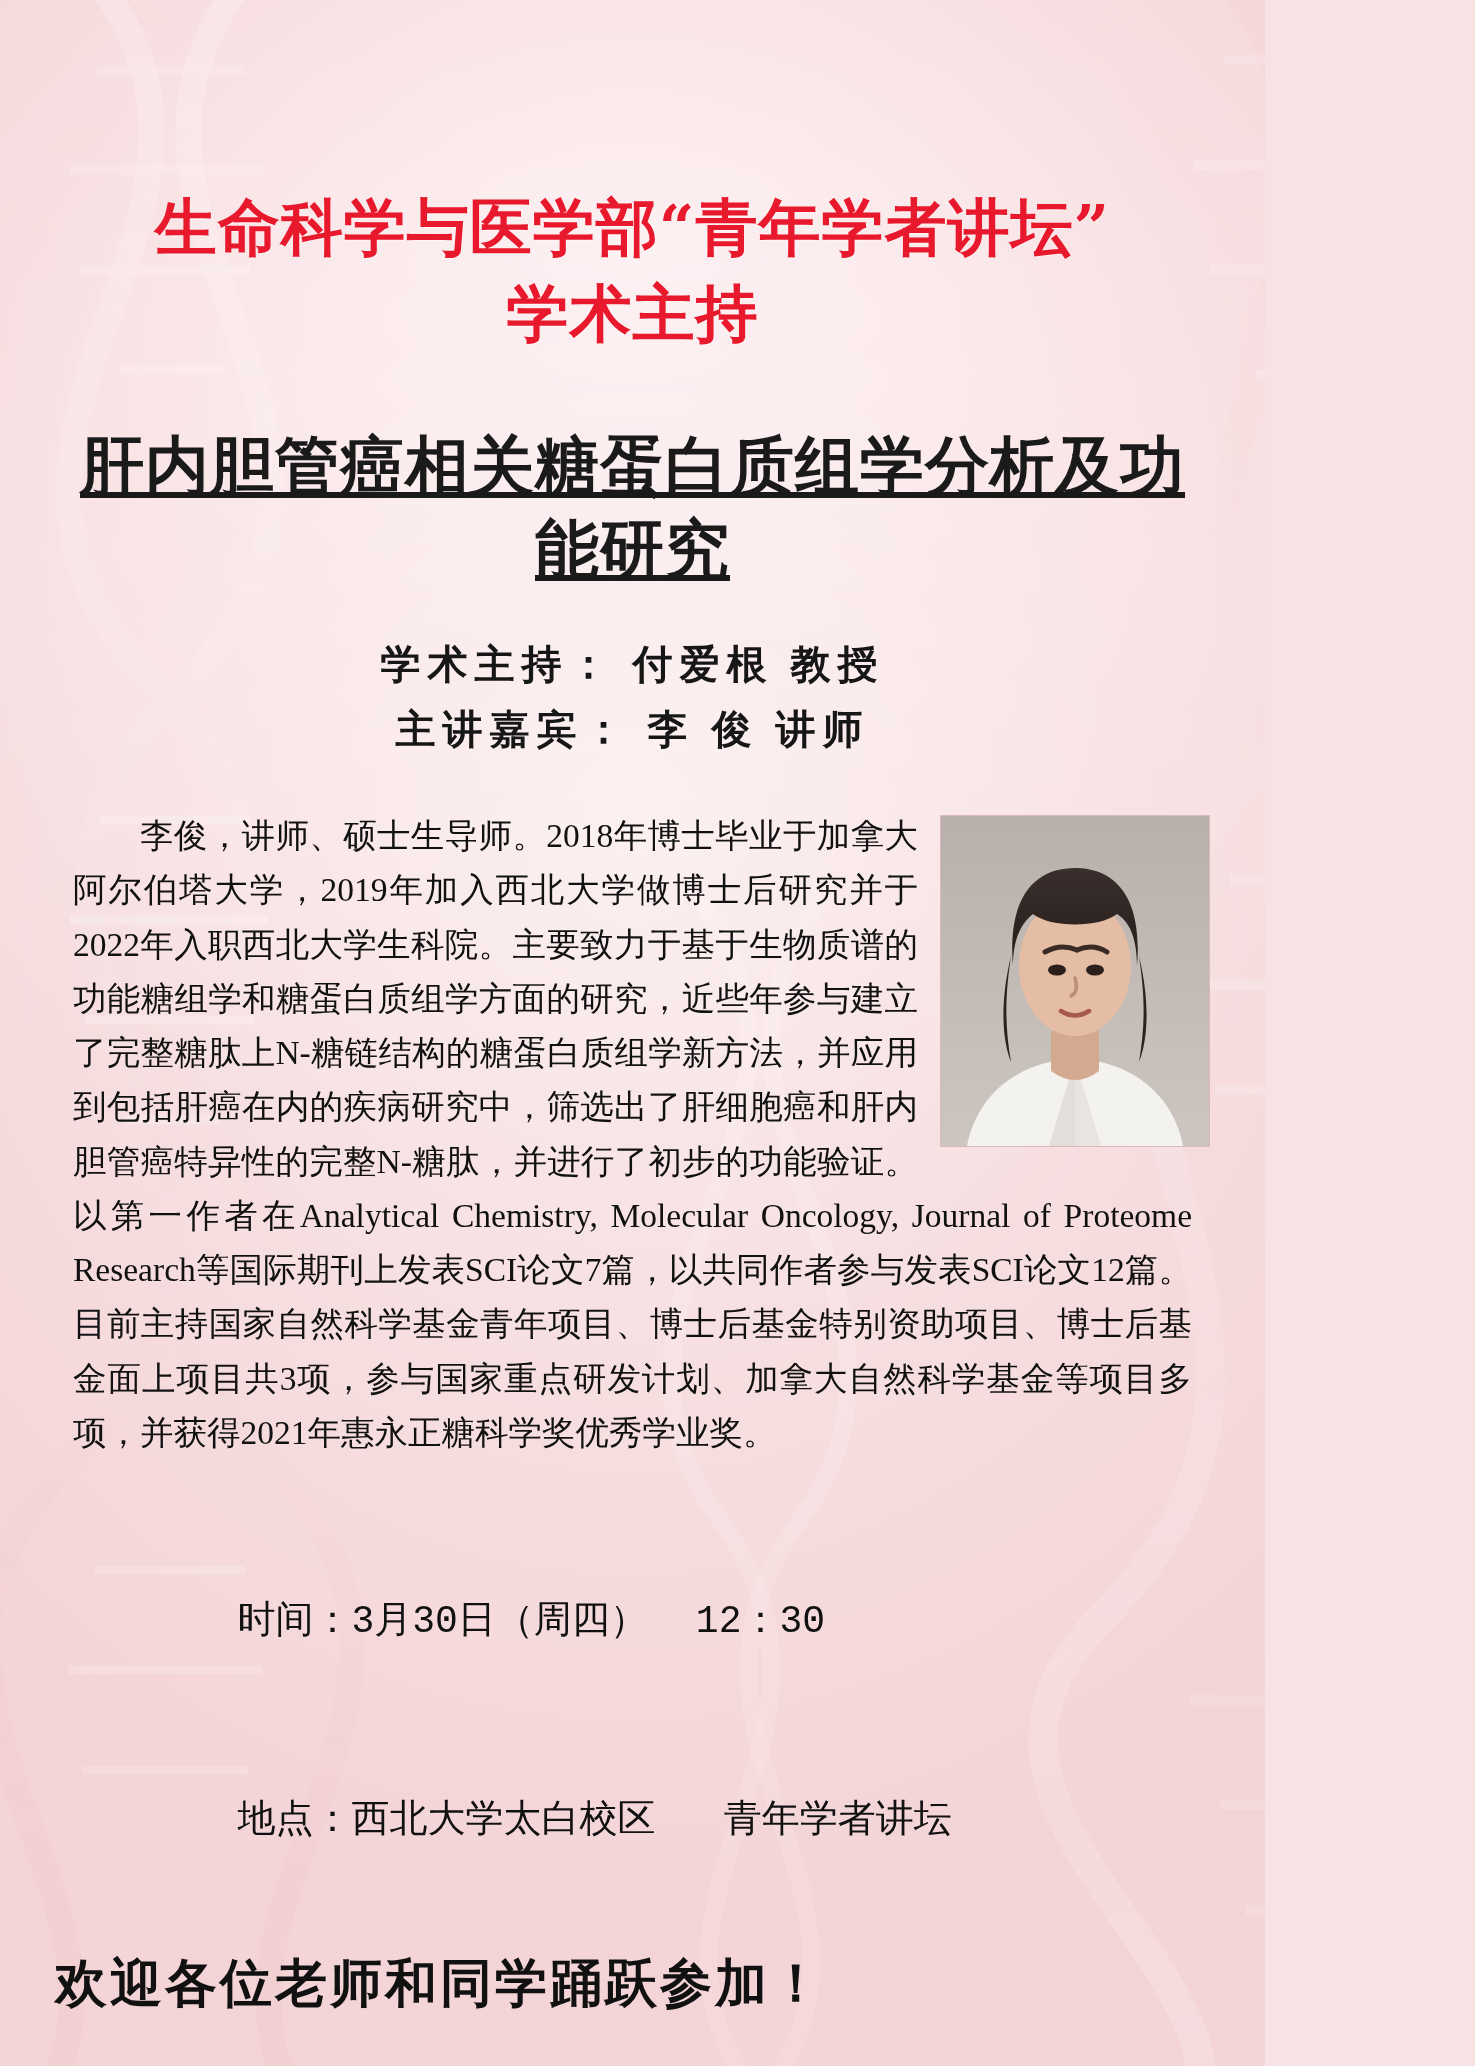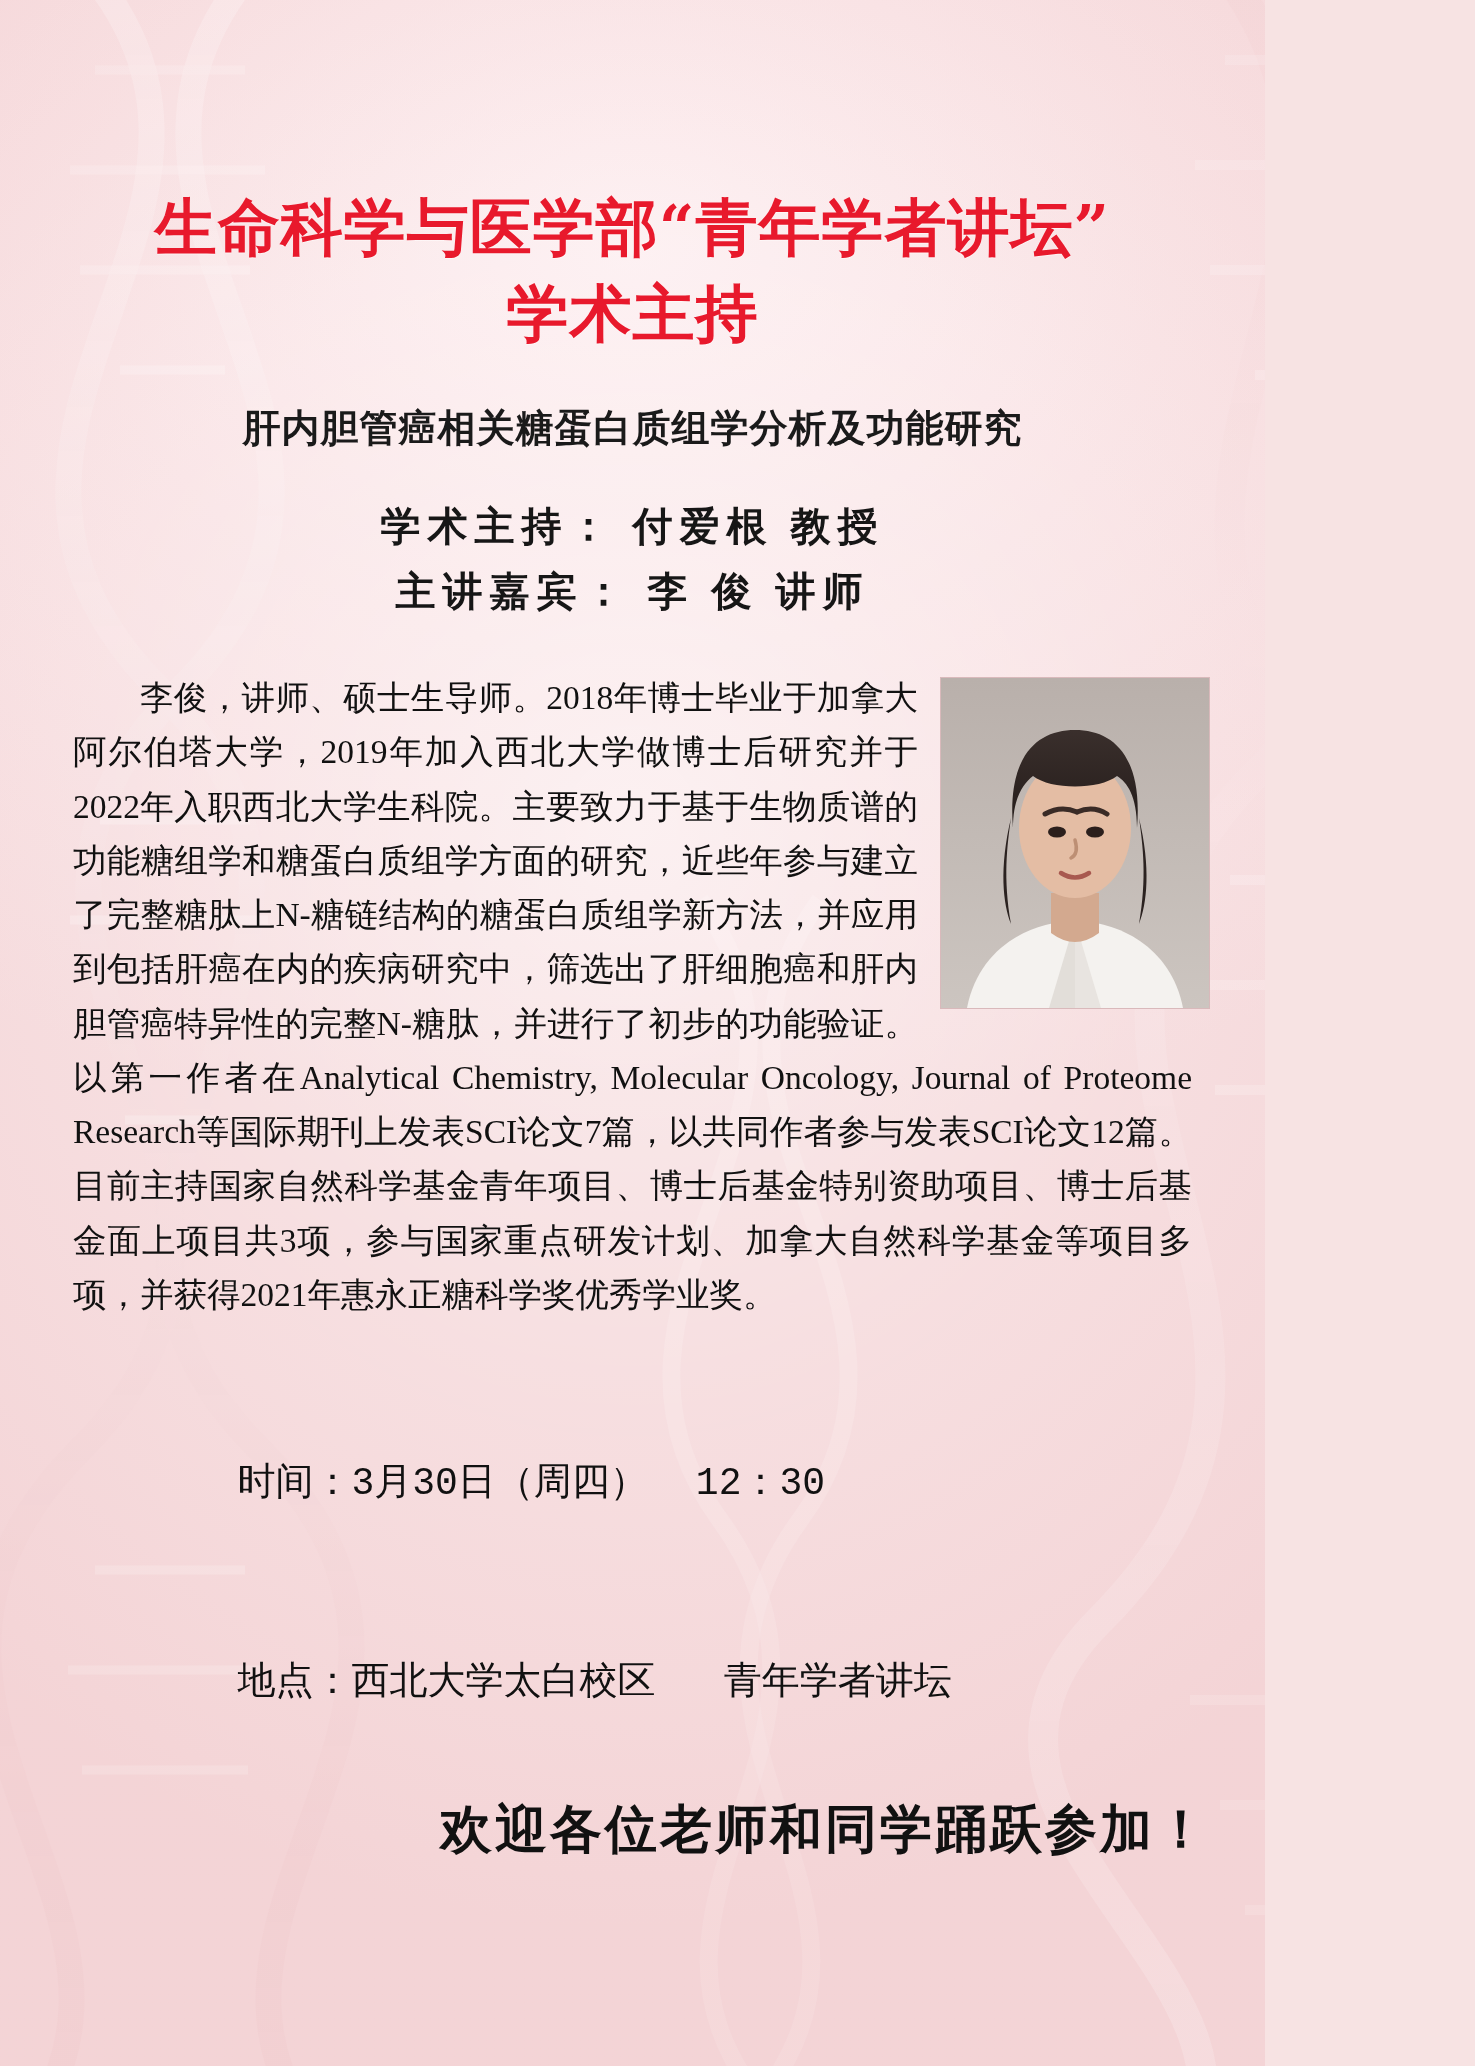--- a/index.html
+++ b/index.html
@@ -62,12 +62,13 @@
 
   .subject {
     text-align: center;
-    margin-top: 48px;
+    margin-top: 69px;
     color: #1a1a1a;
     font-weight: bold;
-    font-size: 38px;
+    font-size: 64px;
     letter-spacing: 1px;
     line-height: 1.3;
+    text-decoration: underline;
   }
 
   .speaker-block {

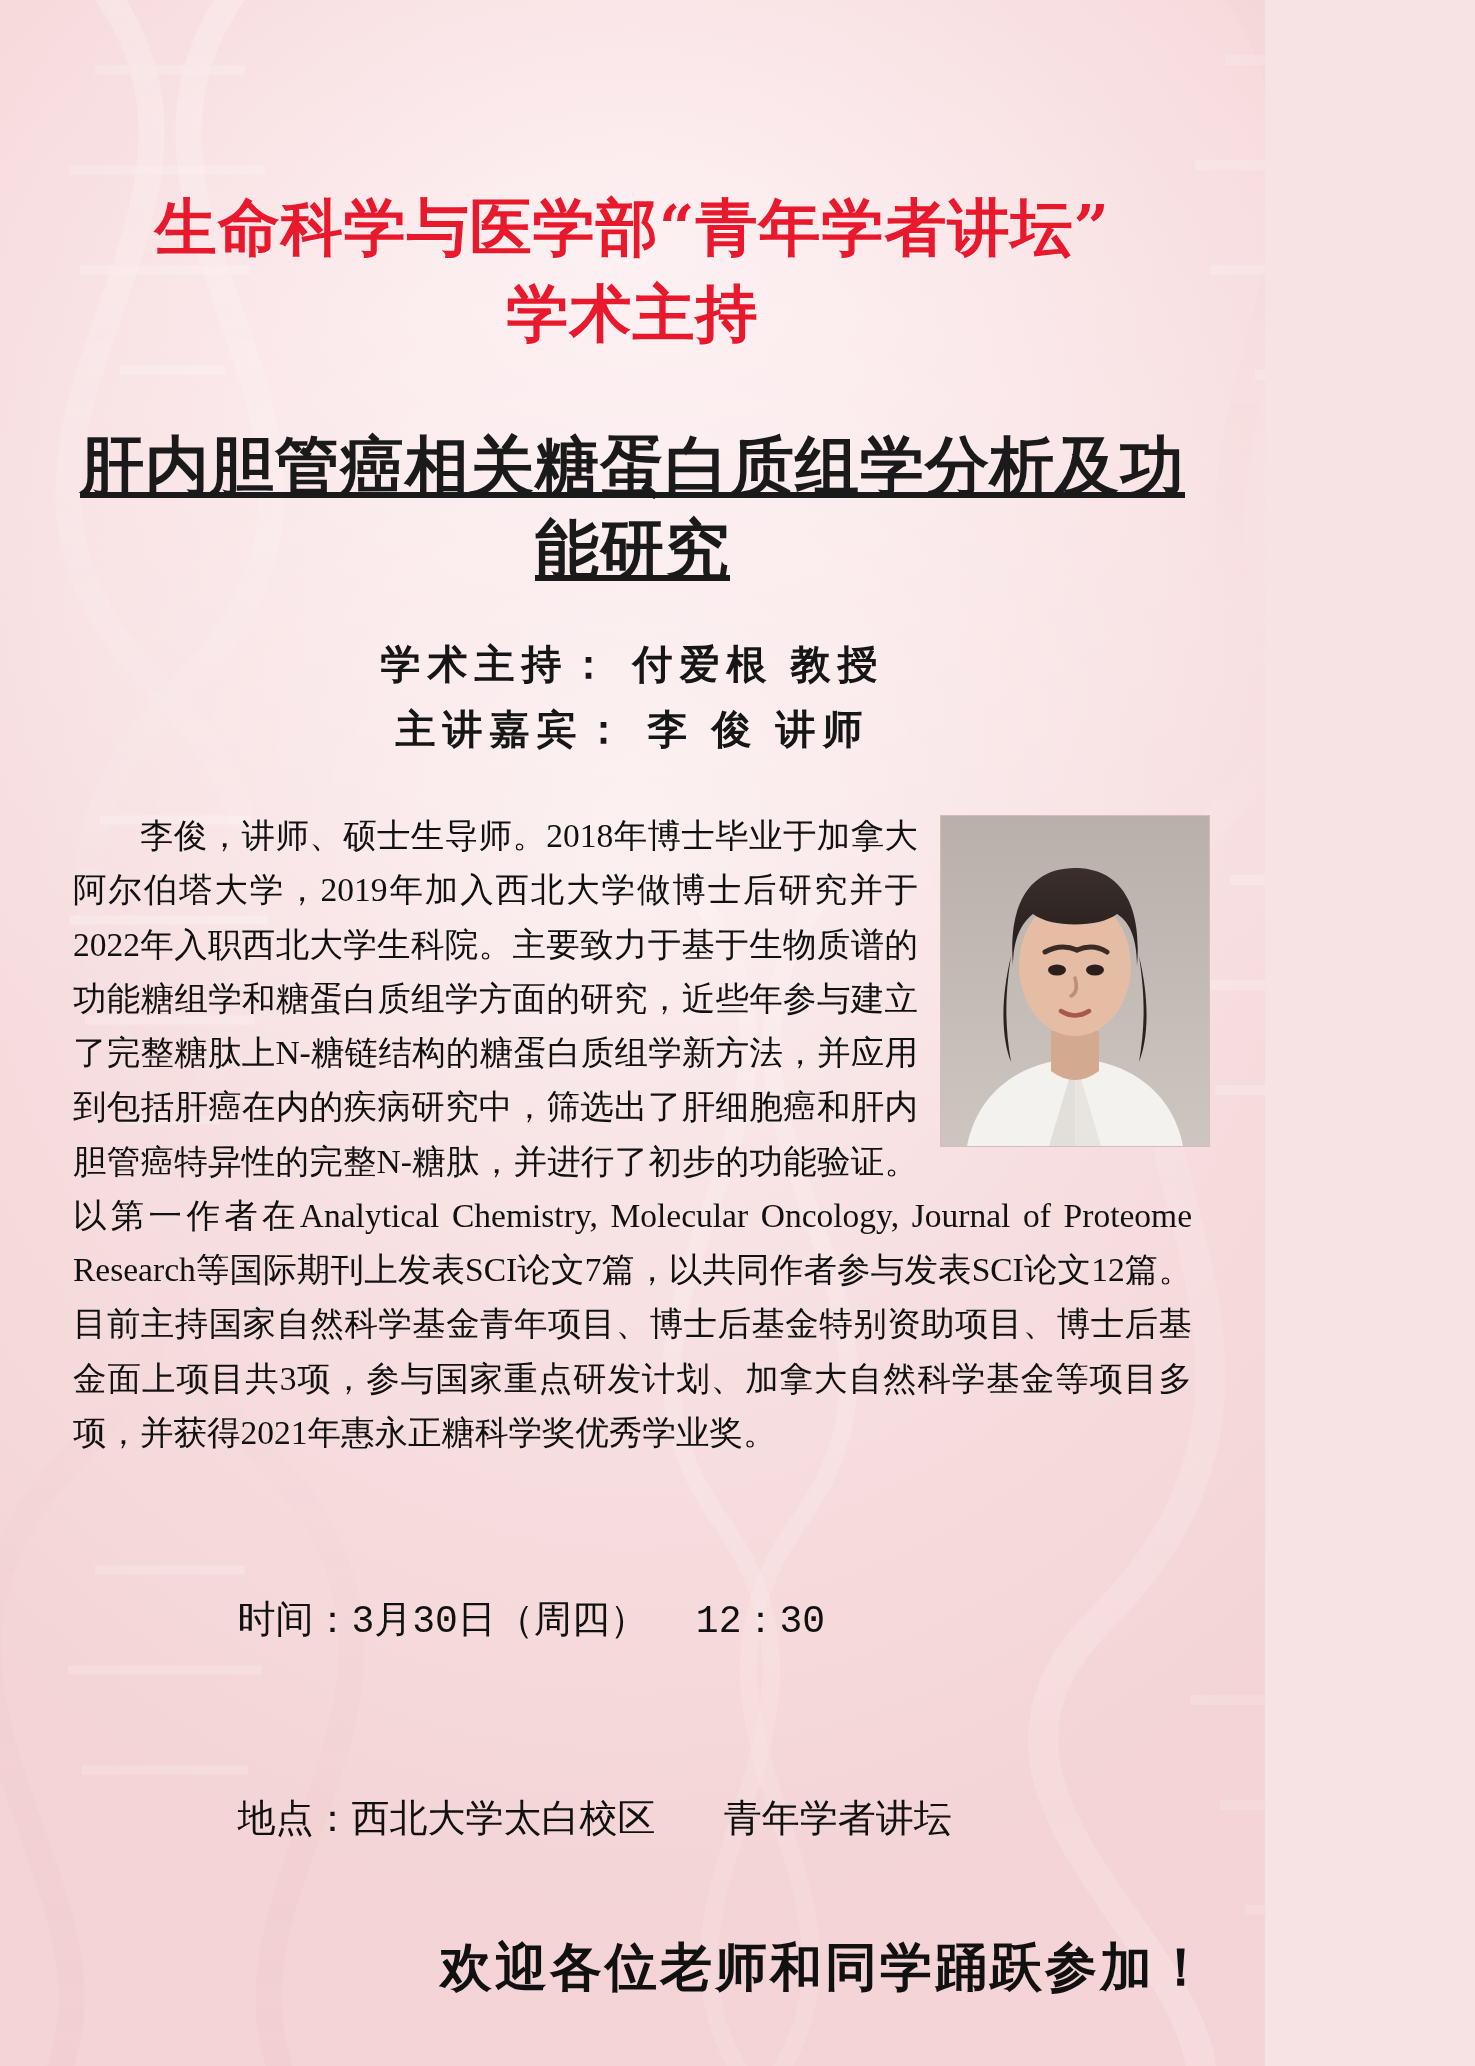--- a/index.html
+++ b/index.html
@@ -116,8 +116,8 @@
   .info .row { white-space: pre; }
 
   .callout {
-    margin-top: 12px;
-    text-align: right;
+    margin-top: 28px;
+    text-align: left;
     color: #111;
     font-weight: bold;
     font-size: 52px;

